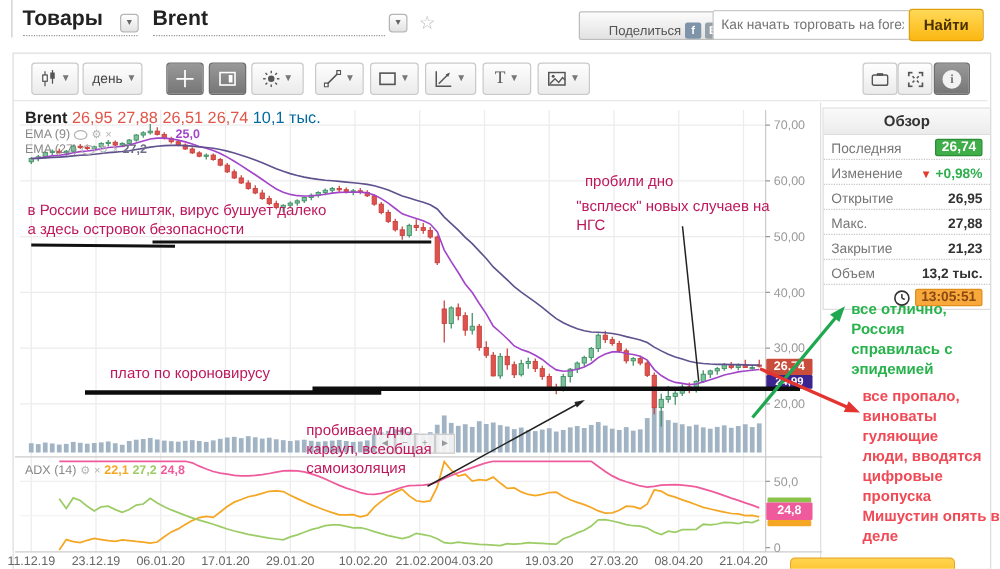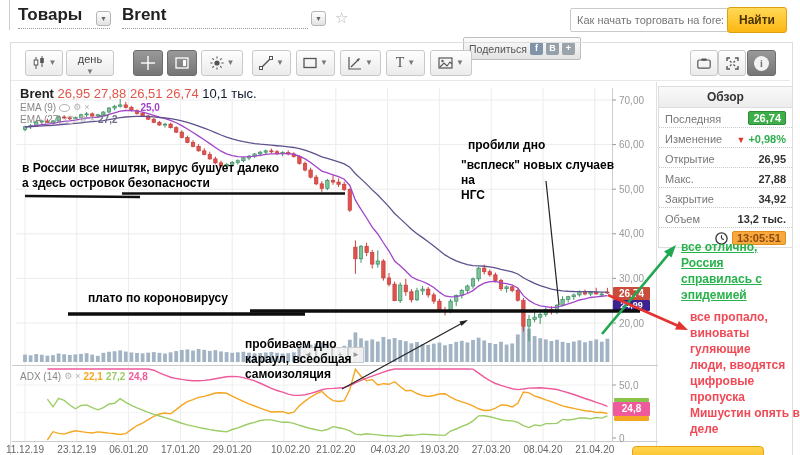--- a/index.html
+++ b/index.html
@@ -13,9 +13,9 @@
           background:linear-gradient(#ffffff,#e2e2e2);font-size:7px;color:#666;
           text-align:center;line-height:14px;box-sizing:border-box;cursor:pointer;}
   .star{font-size:15px;color:#b5b5b5;}
-  .share-btn{height:21px;display:flex;align-items:center;gap:3px;padding:0 5px;
+  .share-btn{height:21px;display:flex;align-items:flex-end;gap:3px;padding:0 23px;
       border:1px solid #bdbdbd;border-radius:2px;background:linear-gradient(#fcfcfc,#e2e2e2);
-      font-size:10.5px;color:#555;margin-top:28px;}
+      font-size:10.5px;color:#555;}
   .soc{width:13px;height:13px;border-radius:2px;color:#fff;font-size:9px;font-weight:bold;
        text-align:center;line-height:13px;}
   .search-input{width:146px;height:22px;border:1px solid #c9c9c9;border-radius:2px;

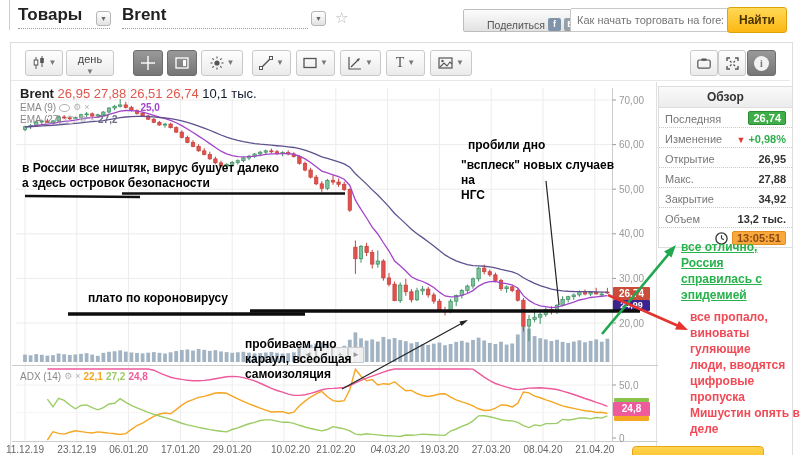--- a/index.html
+++ b/index.html
@@ -113,7 +113,7 @@
   </svg>
     <span class="caret">▼</span>
 </div>
-<div class="tbtn" style="left:66px;width:48px;flex-direction:column;">
+<div class="tbtn" style="left:66px;width:48px;">
   <svg class="ic" width="13" height="13" viewBox="0 0 13 13">
     <circle cx="6.5" cy="6.5" r="5.5" fill="none" stroke="#555" stroke-width="1.4"></circle>
     <line x1="6.5" y1="6.5" x2="6.5" y2="3" stroke="#555" stroke-width="1.2"></line>

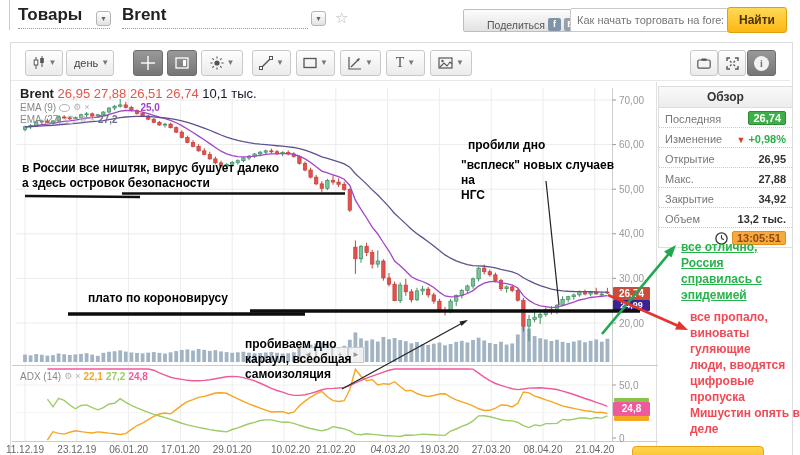--- a/index.html
+++ b/index.html
@@ -34,7 +34,7 @@
   .lg1{font-size:13px;}
   .lg1 b{color:#222;}
   .lg-num{color:#e0564a;}
-  .lg-vol{color:#0f172a;text-align:right;}
+  .lg-vol{color:#0369a1;text-align:right;}
   .lg2{font-size:10px;color:#888;margin-top:1px;display:flex;align-items:center;gap:3px;}
   .eye{width:9px;height:6px;border:1px solid #b3b3b3;border-radius:50%;display:inline-block;}
   .mini{color:#b3b3b3;font-size:9px;line-height:1;}

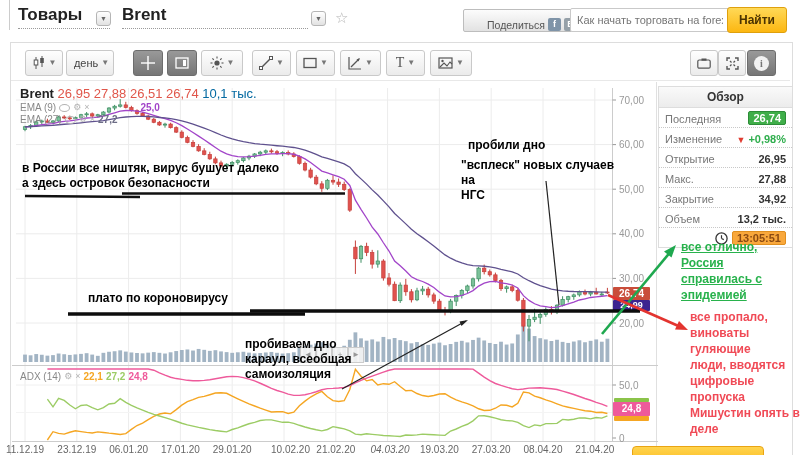--- a/index.html
+++ b/index.html
@@ -39,7 +39,7 @@
   .eye{width:9px;height:6px;border:1px solid #b3b3b3;border-radius:50%;display:inline-block;}
   .mini{color:#b3b3b3;font-size:9px;line-height:1;}
   
-  .note{position:absolute;font-size:12px;font-weight:700;color:#000000;
+  .note{position:absolute;font-size:12px;font-weight:400;color:#be185d;
         white-space:pre-line;line-height:15px;z-index:5;}
   .note-green{color:#28b24c;font-weight:600;}
   .note-red{color:#f04a56;font-weight:600;}

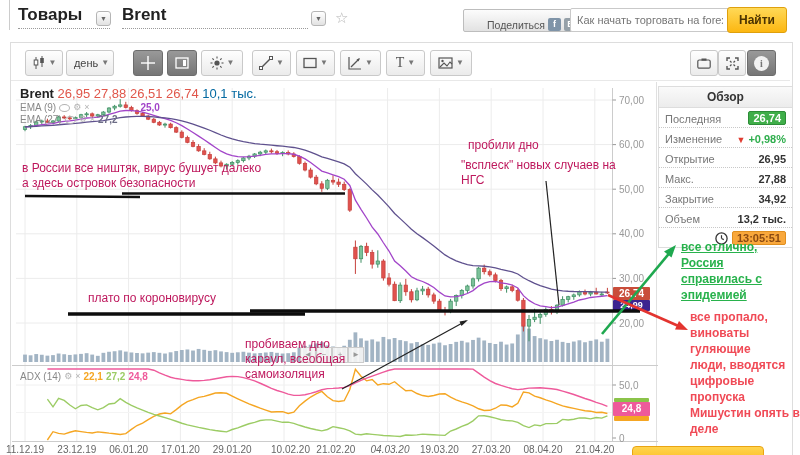--- a/index.html
+++ b/index.html
@@ -670,7 +670,7 @@
   </div>
   <div class="ovrow">
     <span class="ovlabel">Закрытие</span>
-    <span class="ovval">34,92</span>
+    <span class="ovval">21,23</span>
   </div>
   <div class="ovrow">
     <span class="ovlabel">Объем</span>

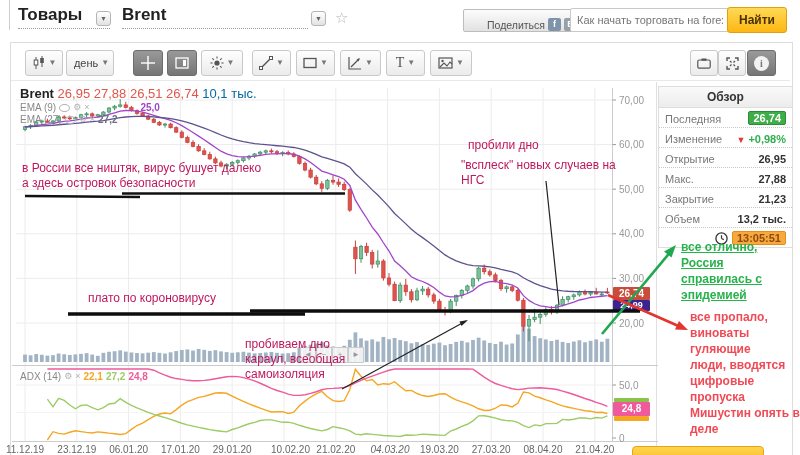--- a/index.html
+++ b/index.html
@@ -639,7 +639,7 @@
 <div class="note" style="left:245px;top:337px;">пробиваем дно
 караул, всеобщая
 самоизоляция</div>
-<div class="note note-green" style="left:681px;top:239px;width:114px;line-height:16px;text-decoration:underline;">все отлично, Россия
+<div class="note note-green" style="left:681px;top:239px;width:114px;line-height:16px;">все отлично, Россия
 справилась с
 эпидемией</div>
 <div class="note note-red" style="left:690px;top:309px;width:112px;line-height:16px;">все пропало,

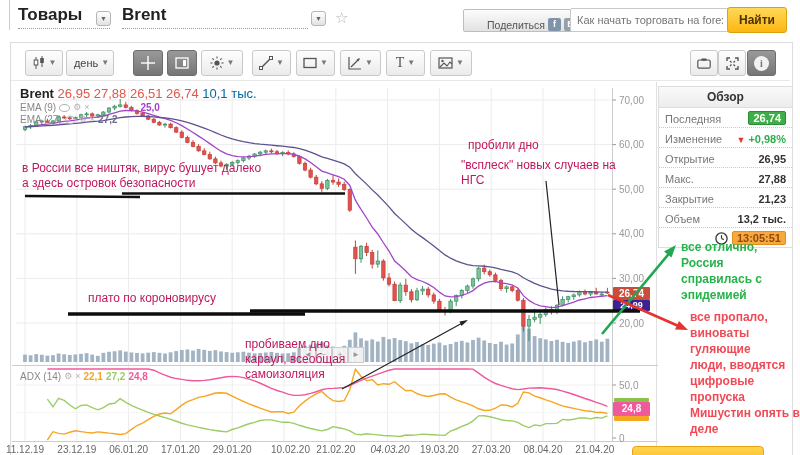--- a/index.html
+++ b/index.html
@@ -715,7 +715,7 @@
 <div class="date-lbl" style="left: 206.2px;">29.01.20</div>
 <div class="date-lbl" style="left: 258px; text-align: right;">10.02.20</div>
 <div class="date-lbl" style="left: 309.8px;">21.02.20</div>
-<div class="date-lbl" style="left: 364px; font-style: italic;">04.03.20</div>
+<div class="date-lbl" style="left: 349px;">04.03.20</div>
 <div class="date-lbl" style="left: 413.4px;">19.03.20</div>
 <div class="date-lbl" style="left: 465.2px;">27.03.20</div>
 <div class="date-lbl" style="left: 517px;">08.04.20</div>

